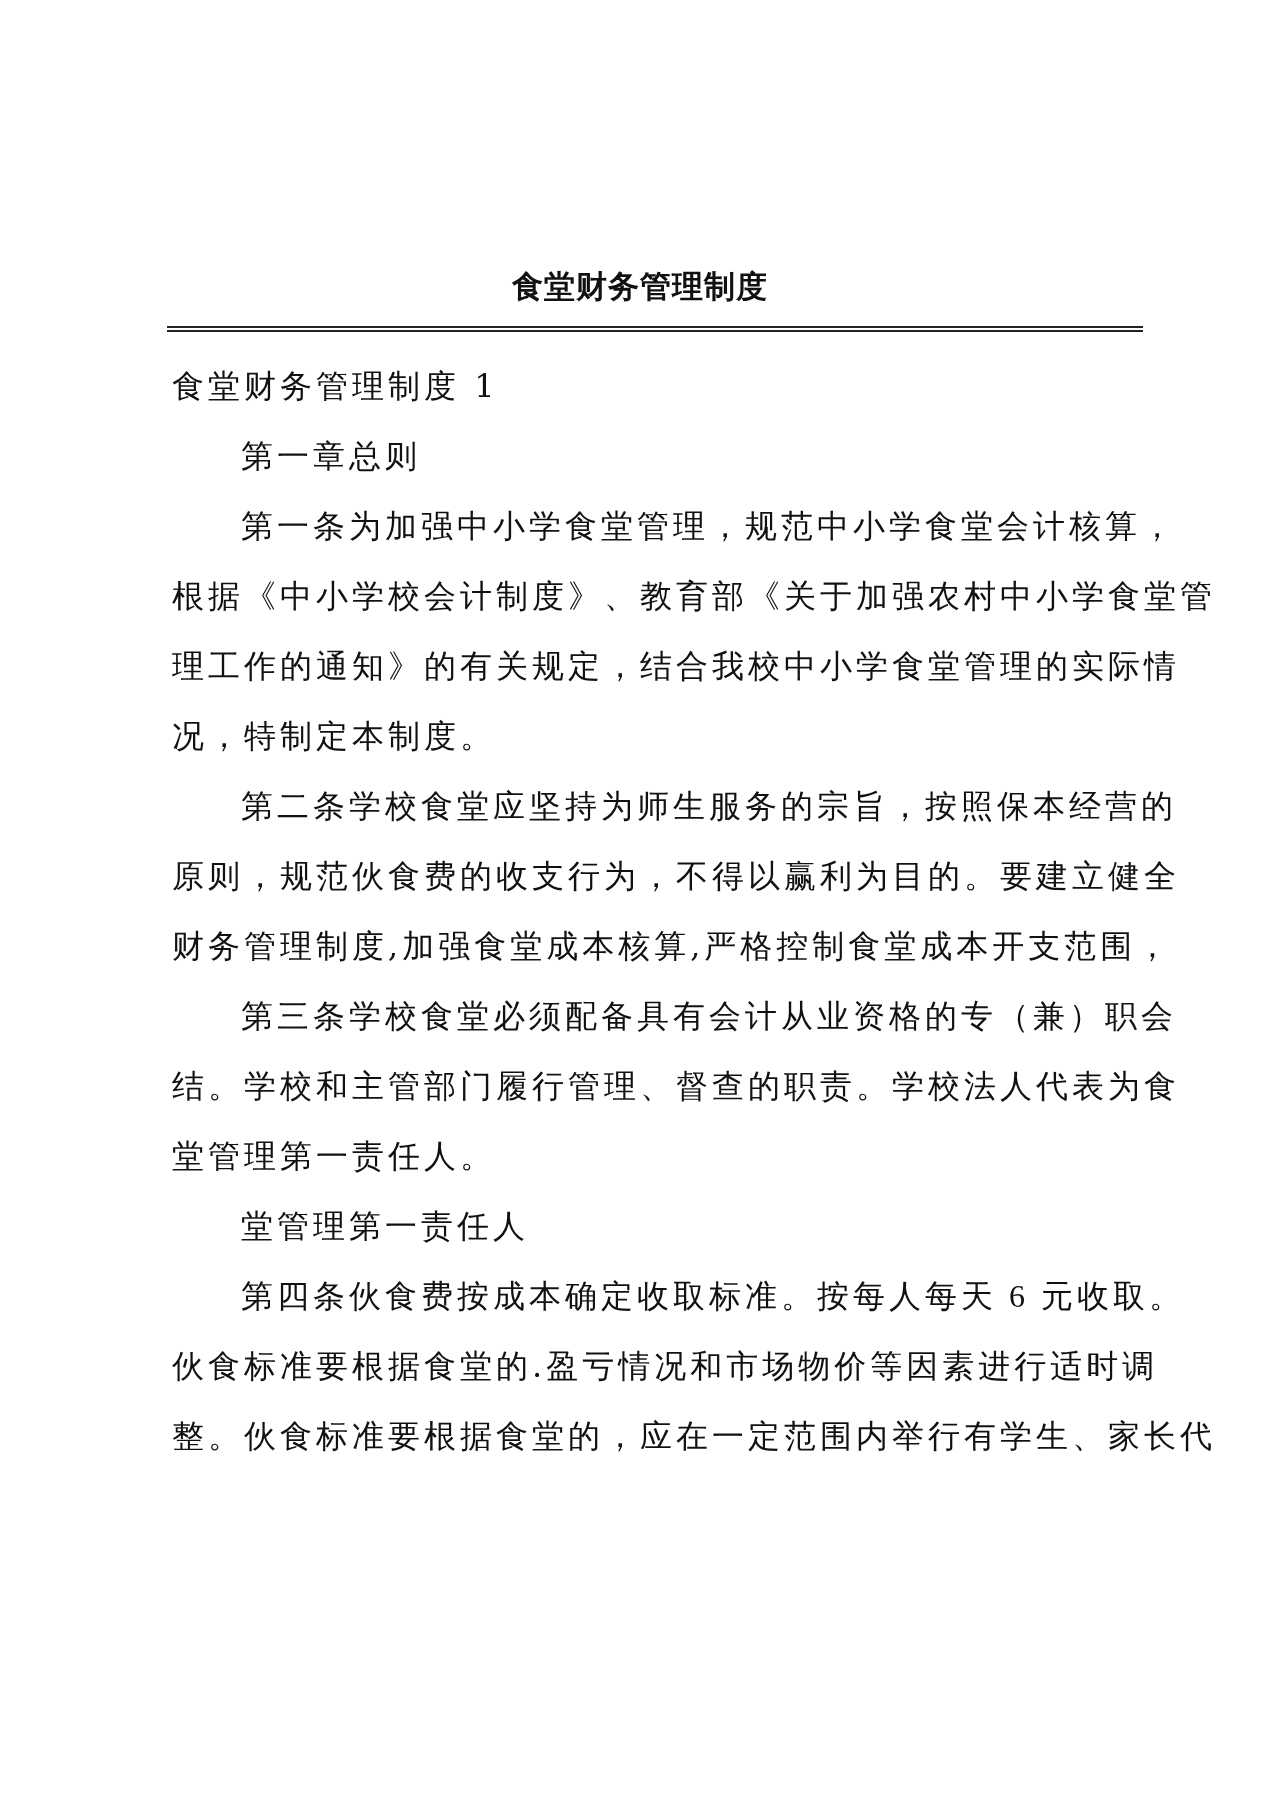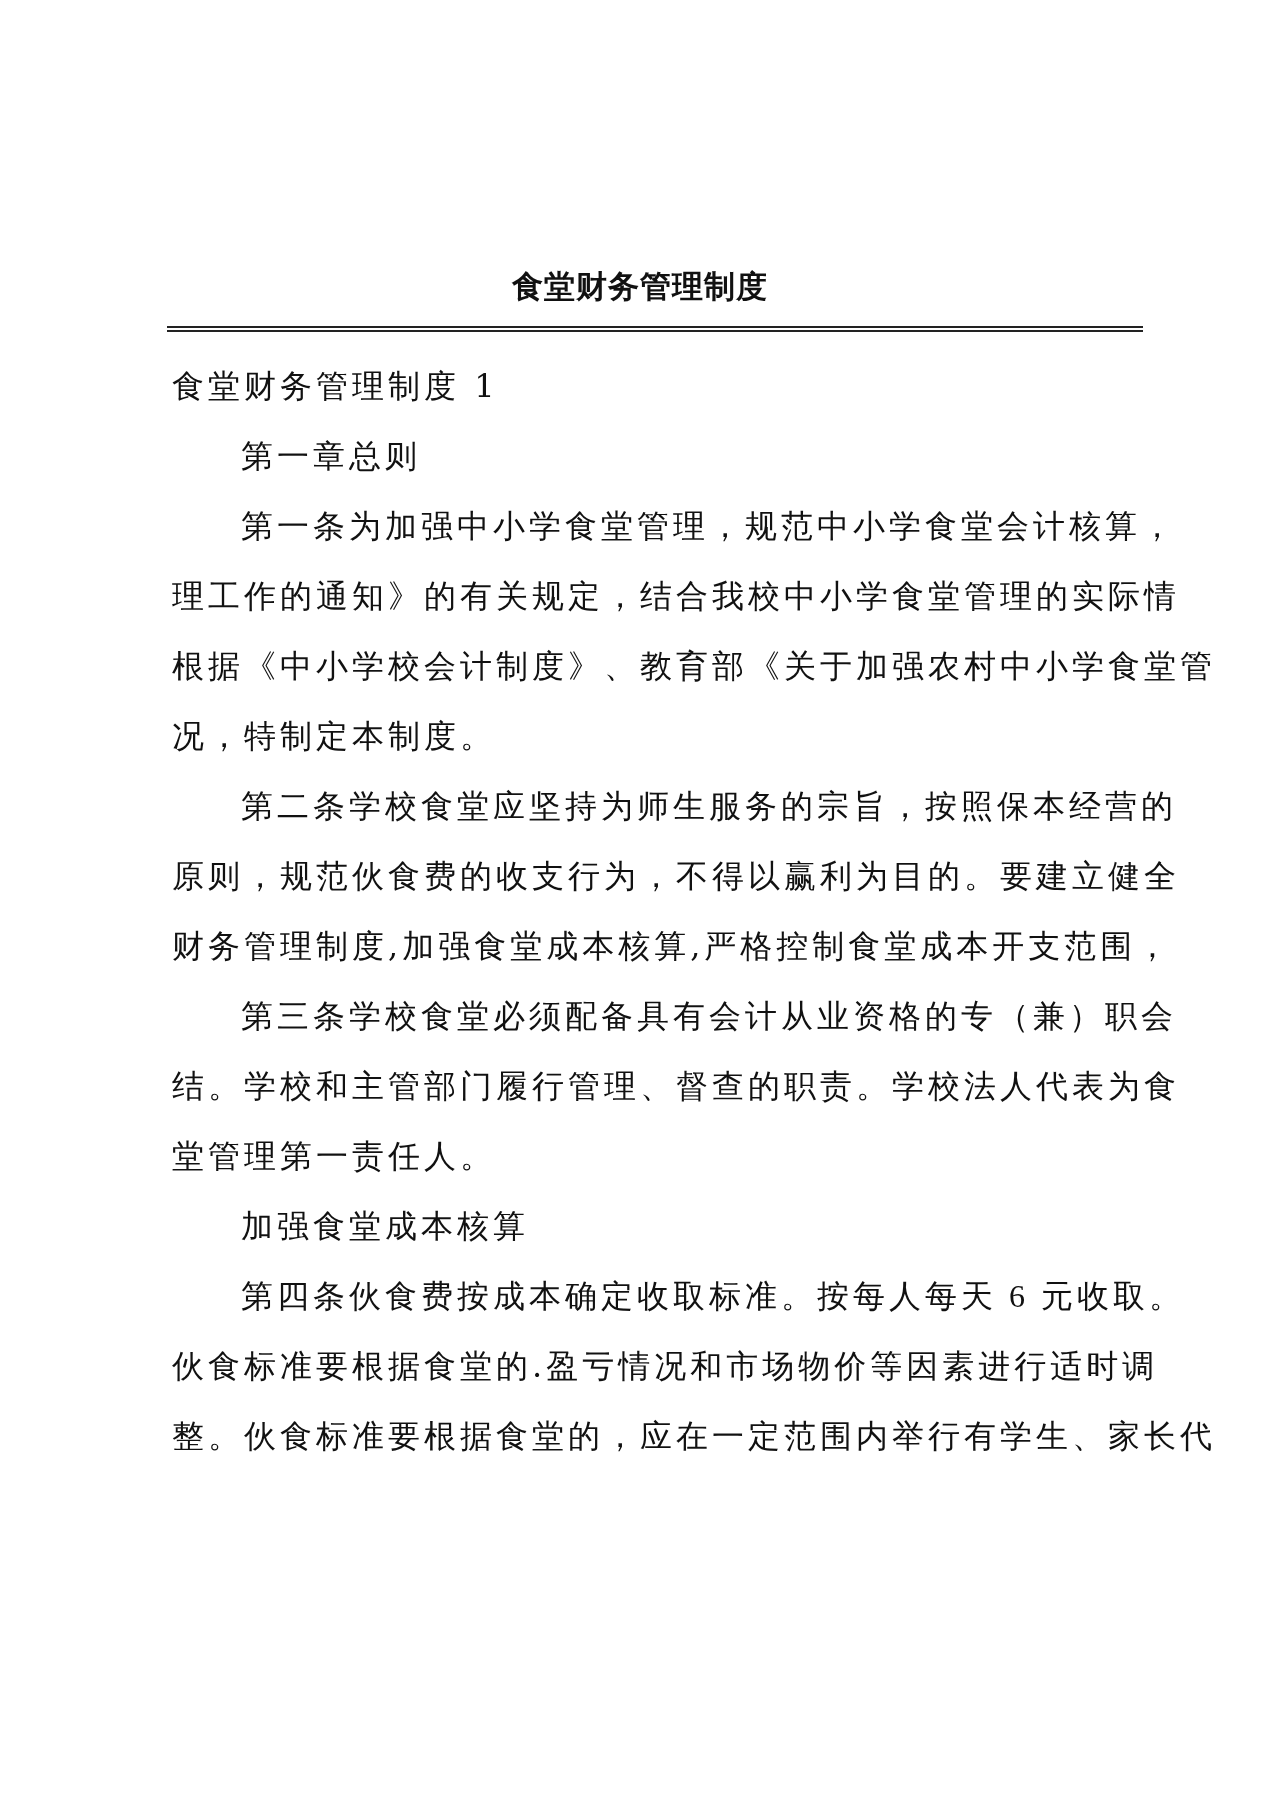--- a/index.html
+++ b/index.html
@@ -27,8 +27,8 @@
       <div class="line last">食堂财务管理制度 1</div>
       <div class="line indent last">第一章总则</div>
       <div class="line indent">第一条为加强中小学食堂管理，规范中小学食堂会计核算，</div>
+      <div class="line">根据《中小学校会计制度》、教育部《关于加强农村中小学食堂管</div>
       <div class="line">理工作的通知》的有关规定，结合我校中小学食堂管理的实际情</div>
-      <div class="line">根据《中小学校会计制度》、教育部《关于加强农村中小学食堂管</div>
       <div class="line last">况，特制定本制度。</div>
       <div class="line indent">第二条学校食堂应坚持为师生服务的宗旨，按照保本经营的</div>
       <div class="line">原则，规范伙食费的收支行为，不得以赢利为目的。要建立健全</div>

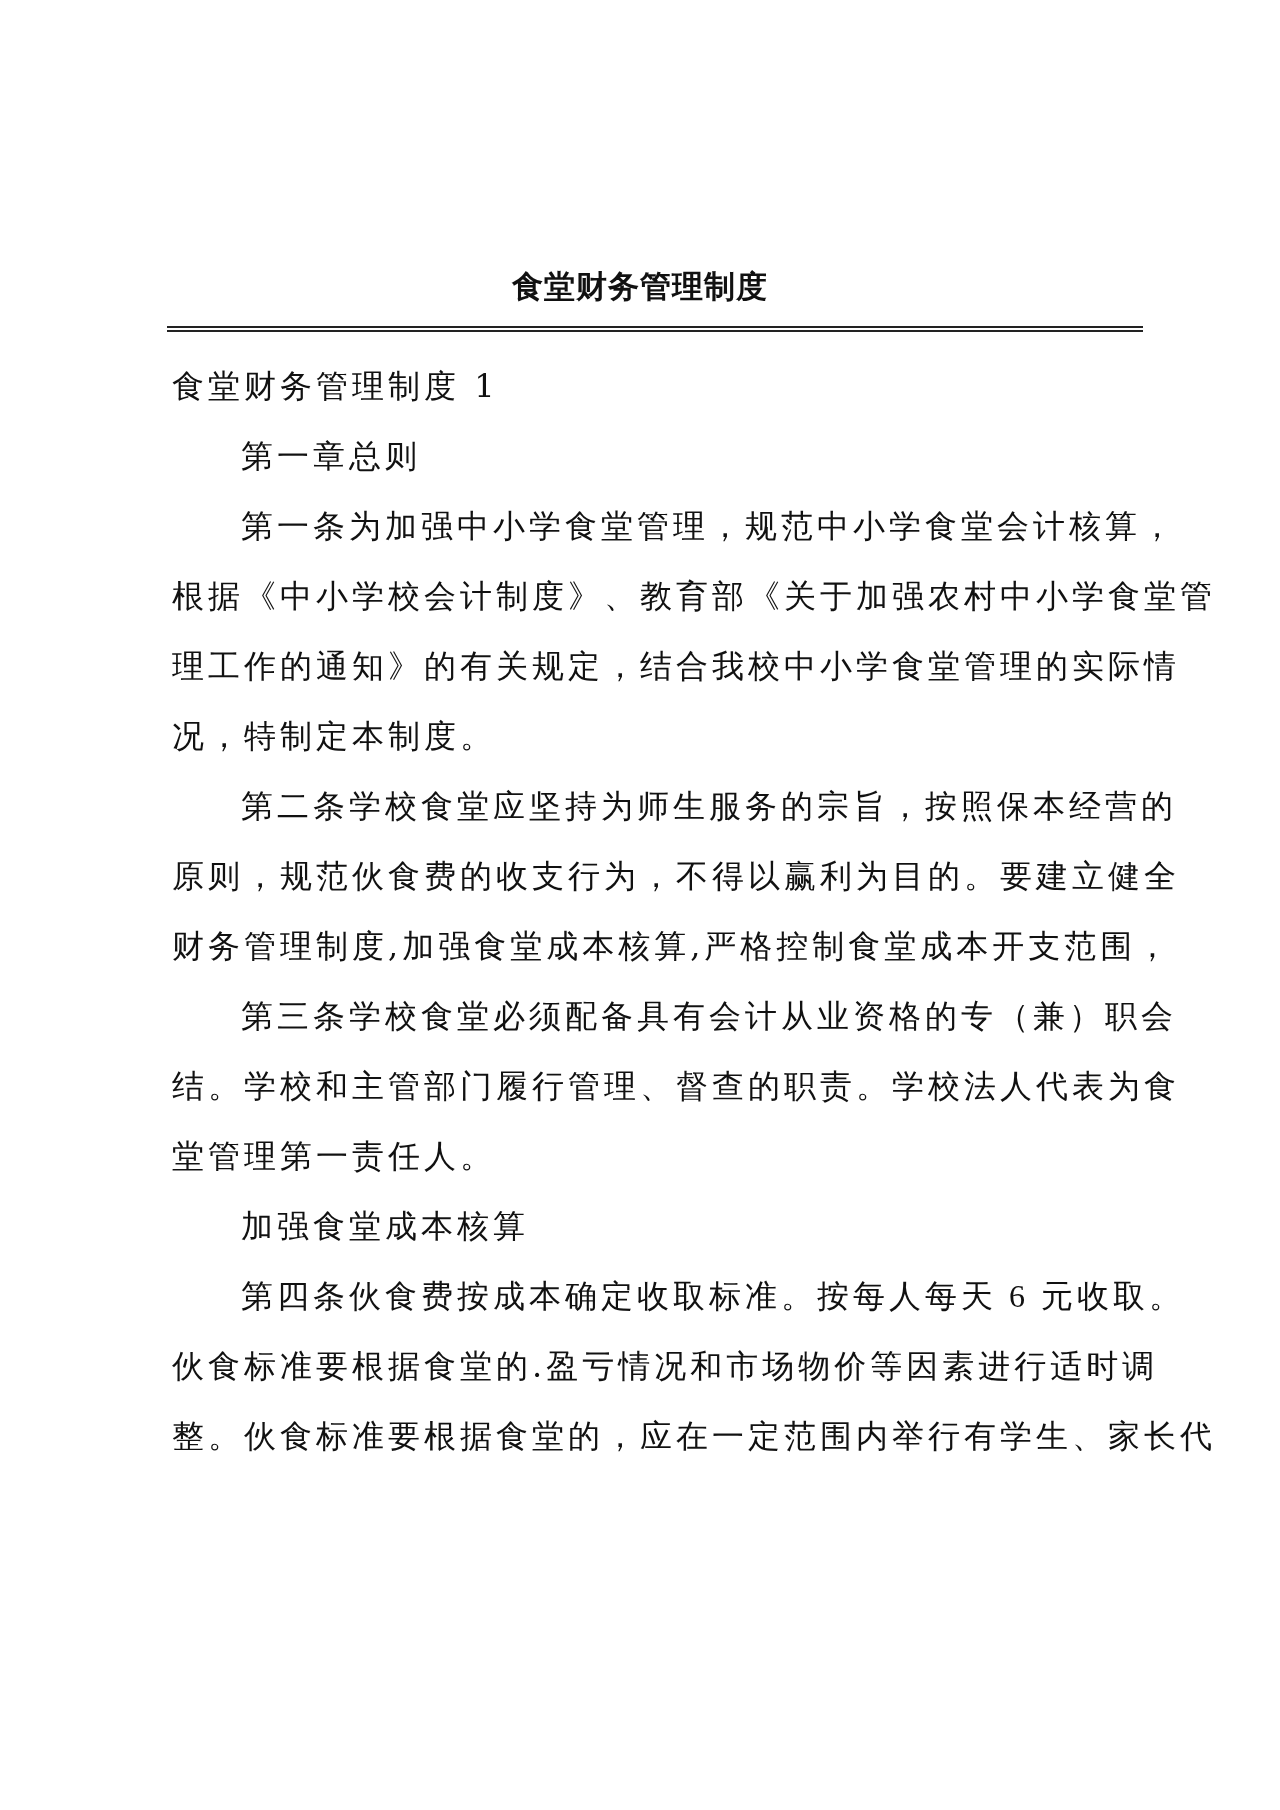--- a/index.html
+++ b/index.html
@@ -36,7 +36,7 @@
       <div class="line indent">第三条学校食堂必须配备具有会计从业资格的专（兼）职会</div>
       <div class="line">结。学校和主管部门履行管理、督查的职责。学校法人代表为食</div>
       <div class="line last">堂管理第一责任人。</div>
-      <div class="line indent last">加强食堂成本核算</div>
+      <div class="line indent last">堂管理第一责任人</div>
       <div class="line indent">第四条伙食费按成本确定收取标准。按每人每天 6 元收取。</div>
       <div class="line">伙食标准要根据食堂的.盈亏情况和市场物价等因素进行适时调</div>
       <div class="line">整。伙食标准要根据食堂的，应在一定范围内举行有学生、家长代</div>

